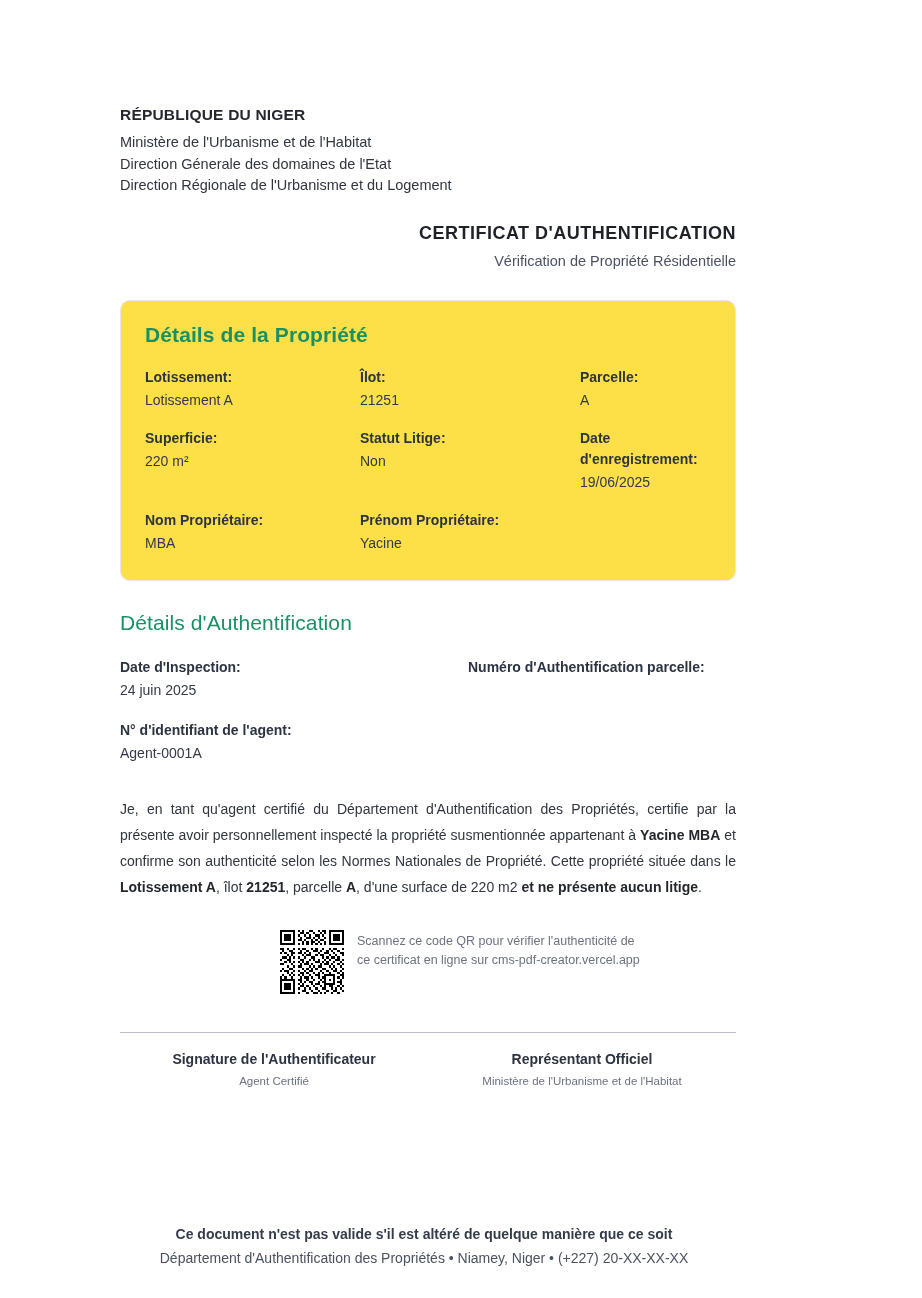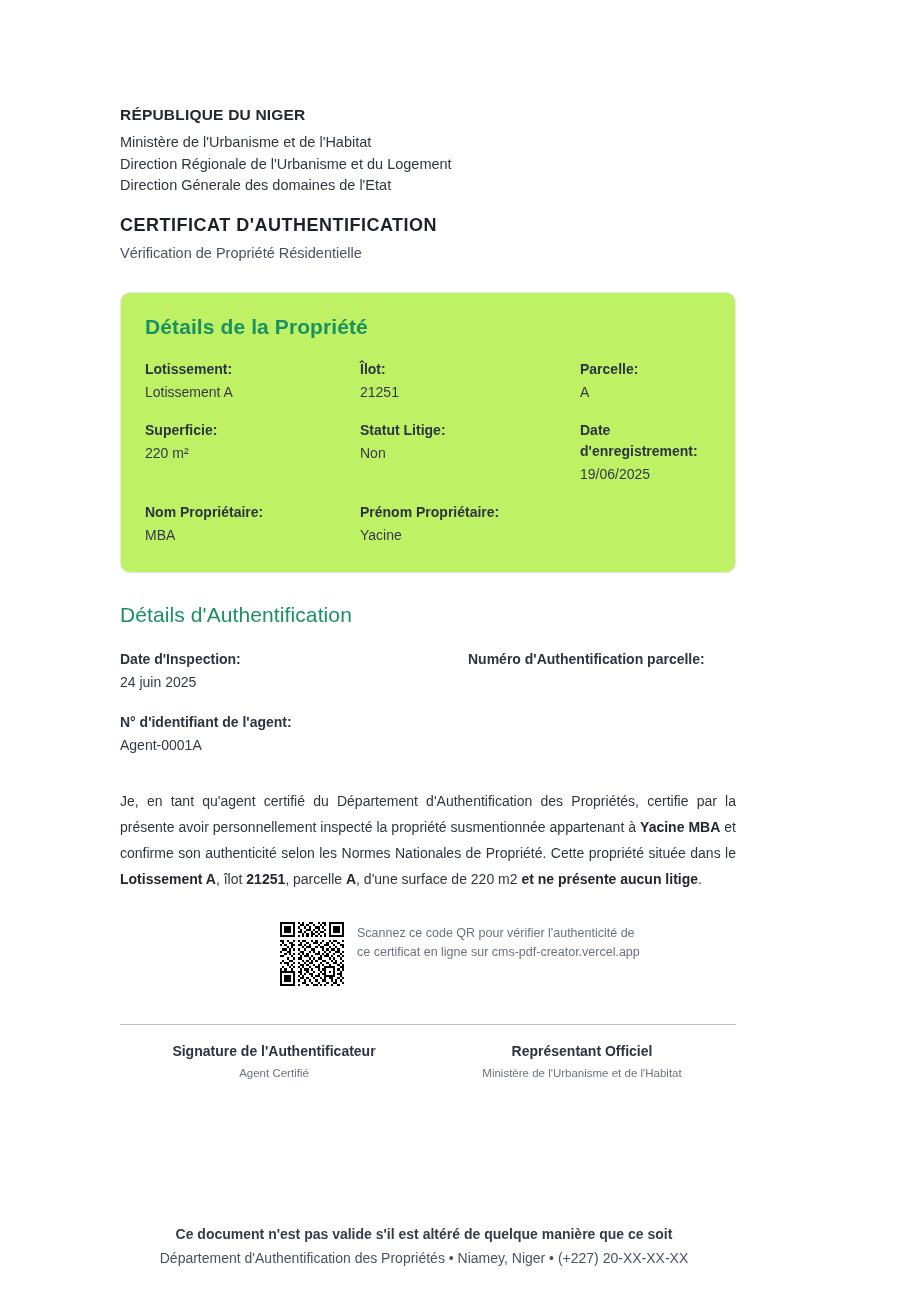--- a/index.html
+++ b/index.html
@@ -191,8 +191,8 @@
   <div class="org-block">
     <div class="org-title">RÉPUBLIQUE DU NIGER</div>
     <div class="org-line">Ministère de l'Urbanisme et de l'Habitat</div>
+    <div class="org-line">Direction Génerale des domaines de l'Etat</div>
     <div class="org-line">Direction Régionale de l'Urbanisme et du Logement</div>
-    <div class="org-line">Direction Génerale des domaines de l'Etat</div>
   </div>
 
   <div class="doc-title-block">

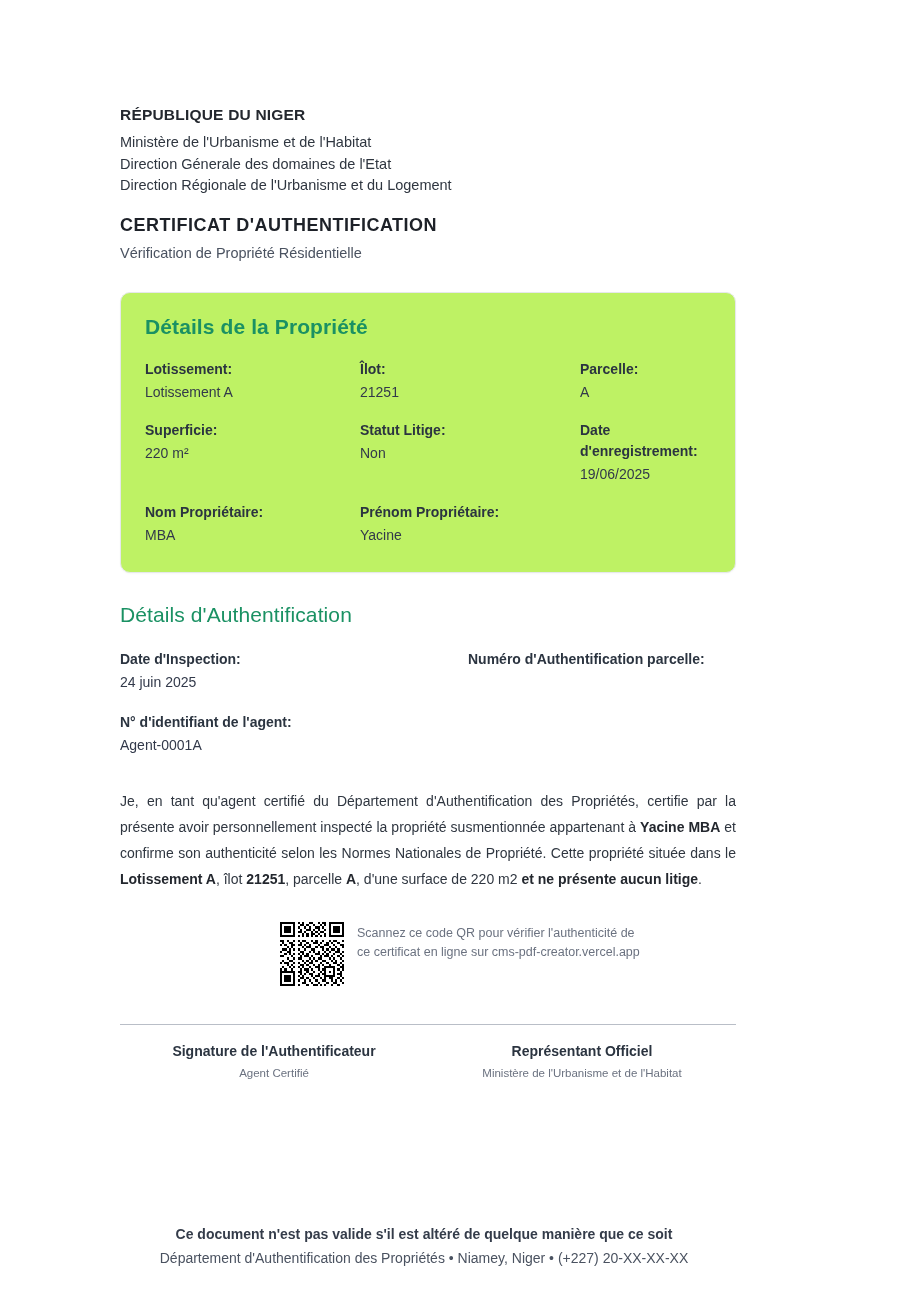--- a/index.html
+++ b/index.html
@@ -39,8 +39,8 @@
   }
 
   .doc-title-block {
-    text-align: left;
-    margin-top: 18px;
+    text-align: right;
+    margin-top: 26px;
   }
   .doc-title {
     font-size: 18px;

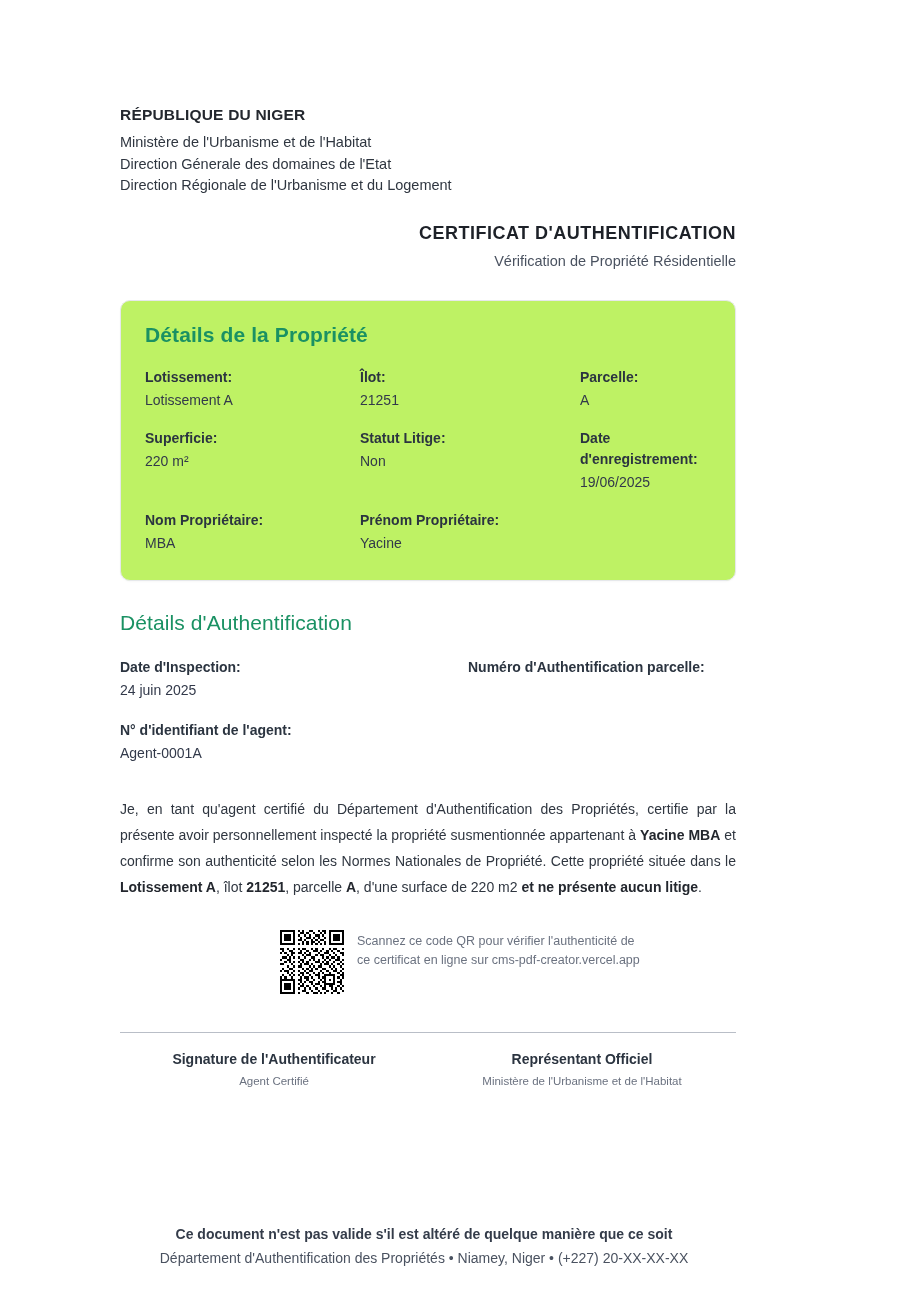--- a/index.html
+++ b/index.html
@@ -60,7 +60,7 @@
     margin-top: 31px;
     border: 1px solid #e6e8eb;
     border-radius: 10px;
-    background: #bef264;
+    background: #fde047;
     box-shadow: 0 1px 2px rgba(16,24,40,0.03);
     padding: 22px 24px 26px 24px;
     box-sizing: border-box;

